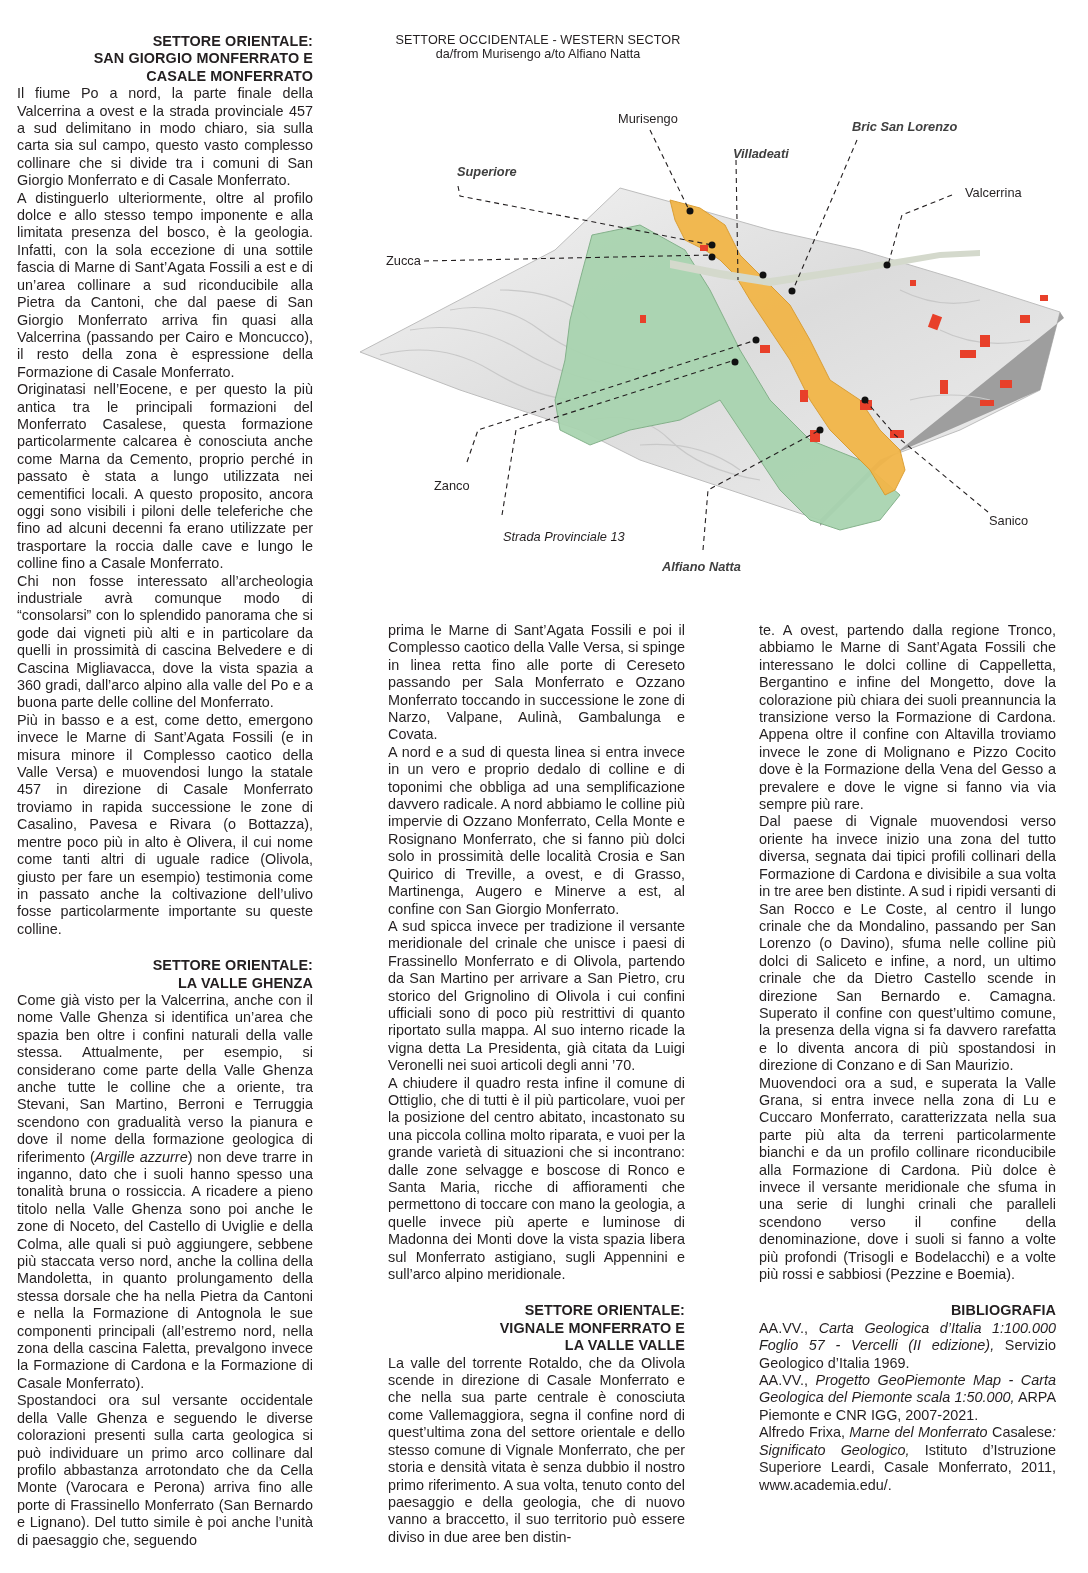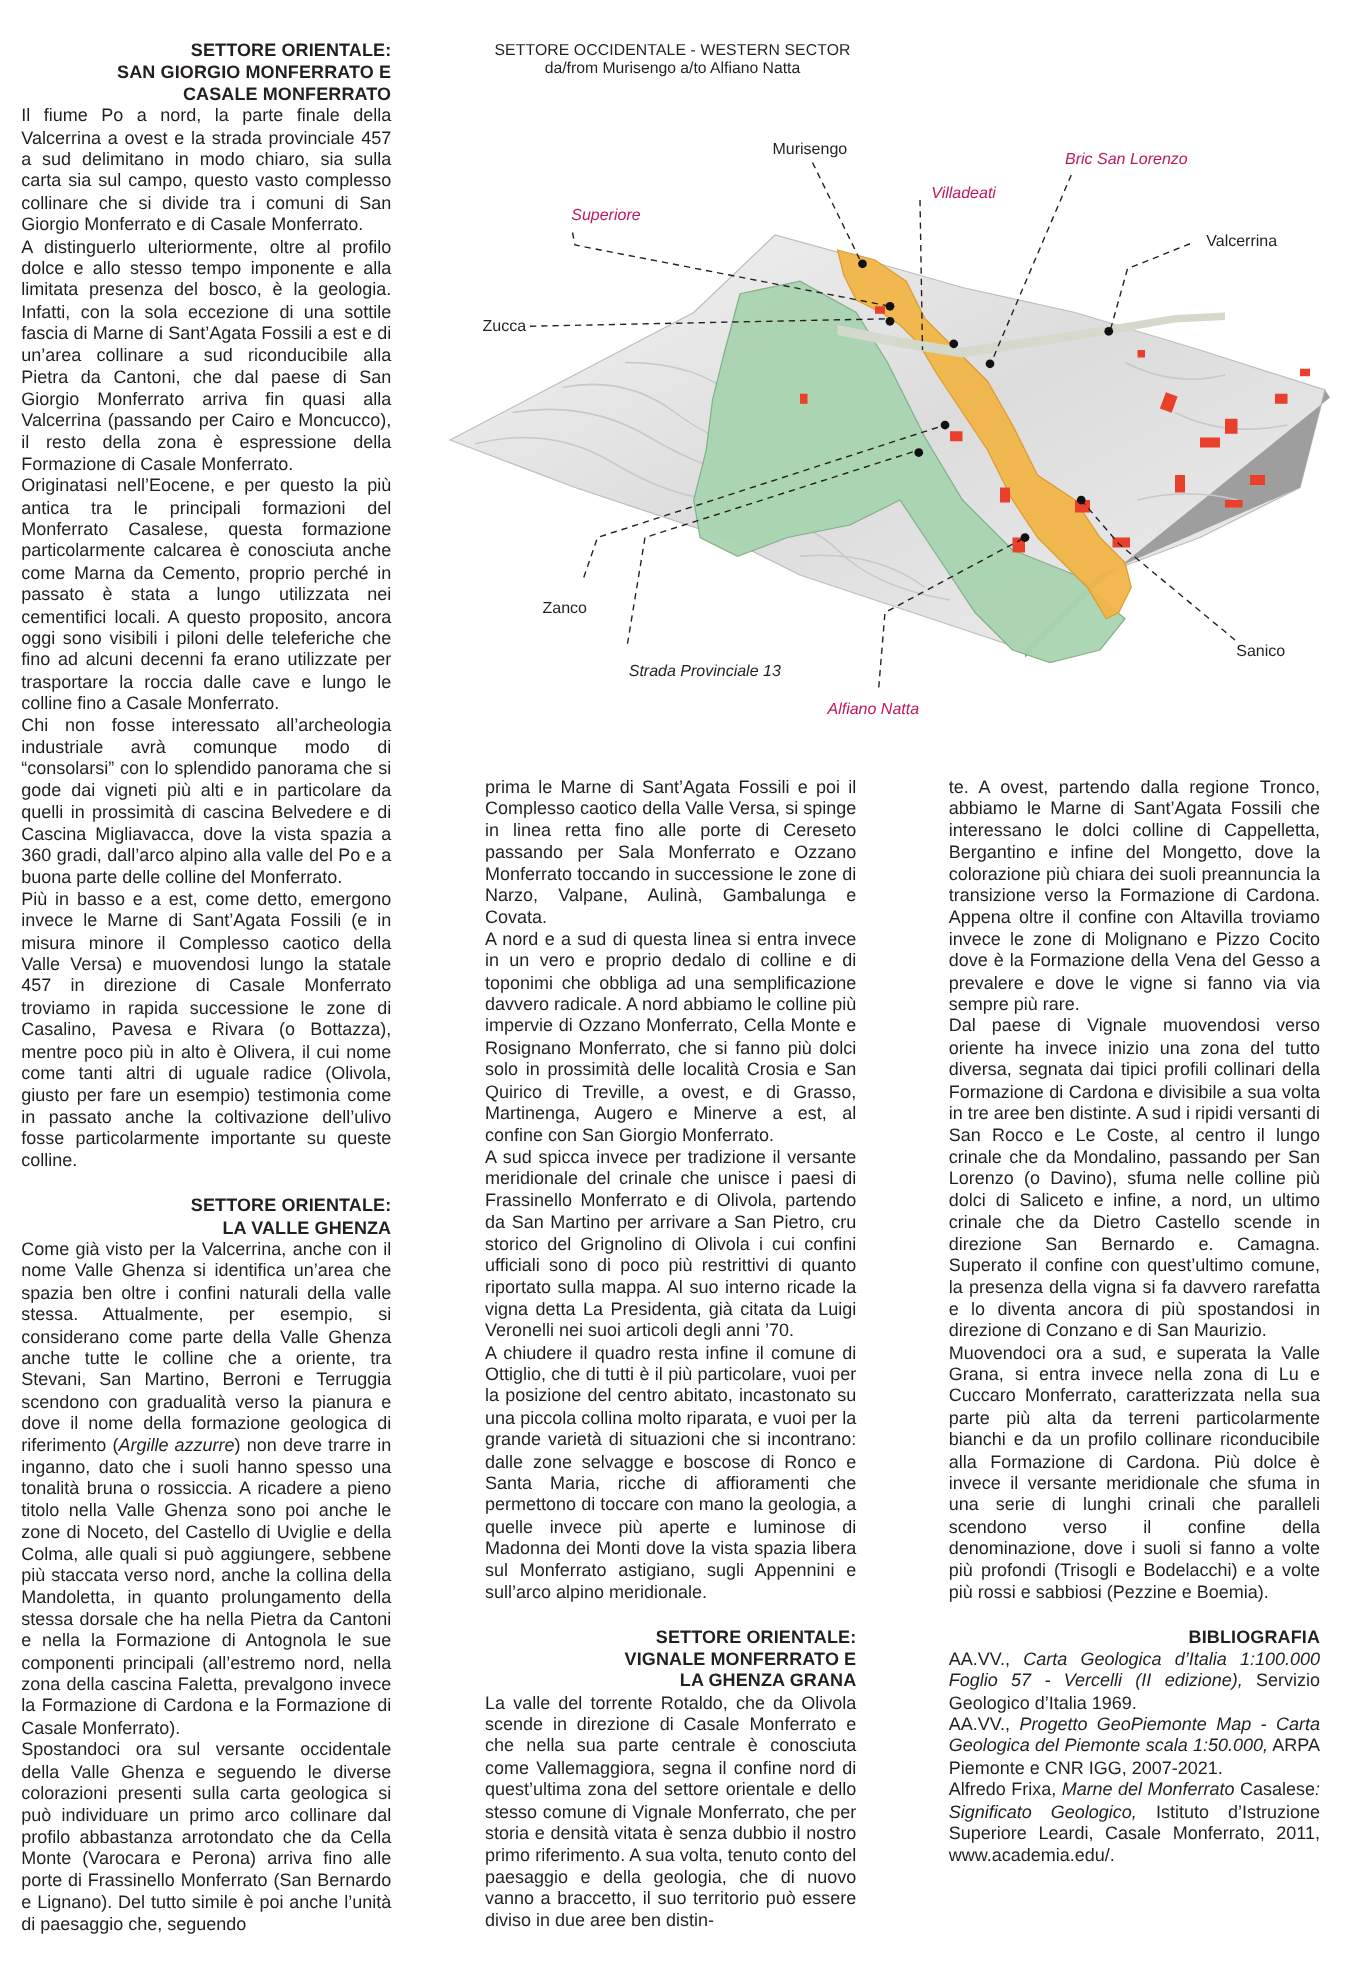--- a/index.html
+++ b/index.html
@@ -26,7 +26,7 @@
   .map { position: absolute; left: 340px; top: 100px; width: 748px; height: 500px; }
   .map svg { position: absolute; left: 0; top: 0; }
   .lbl { position: absolute; font-size: 12.8px; line-height: 14px; white-space: nowrap; }
-  .lbl.red { color: #be185d; font-style: italic; }
+  .lbl.red { color: #404040; font-style: italic; font-weight: bold; }
   .lbl.it { font-style: italic; }
 </style>
 </head>

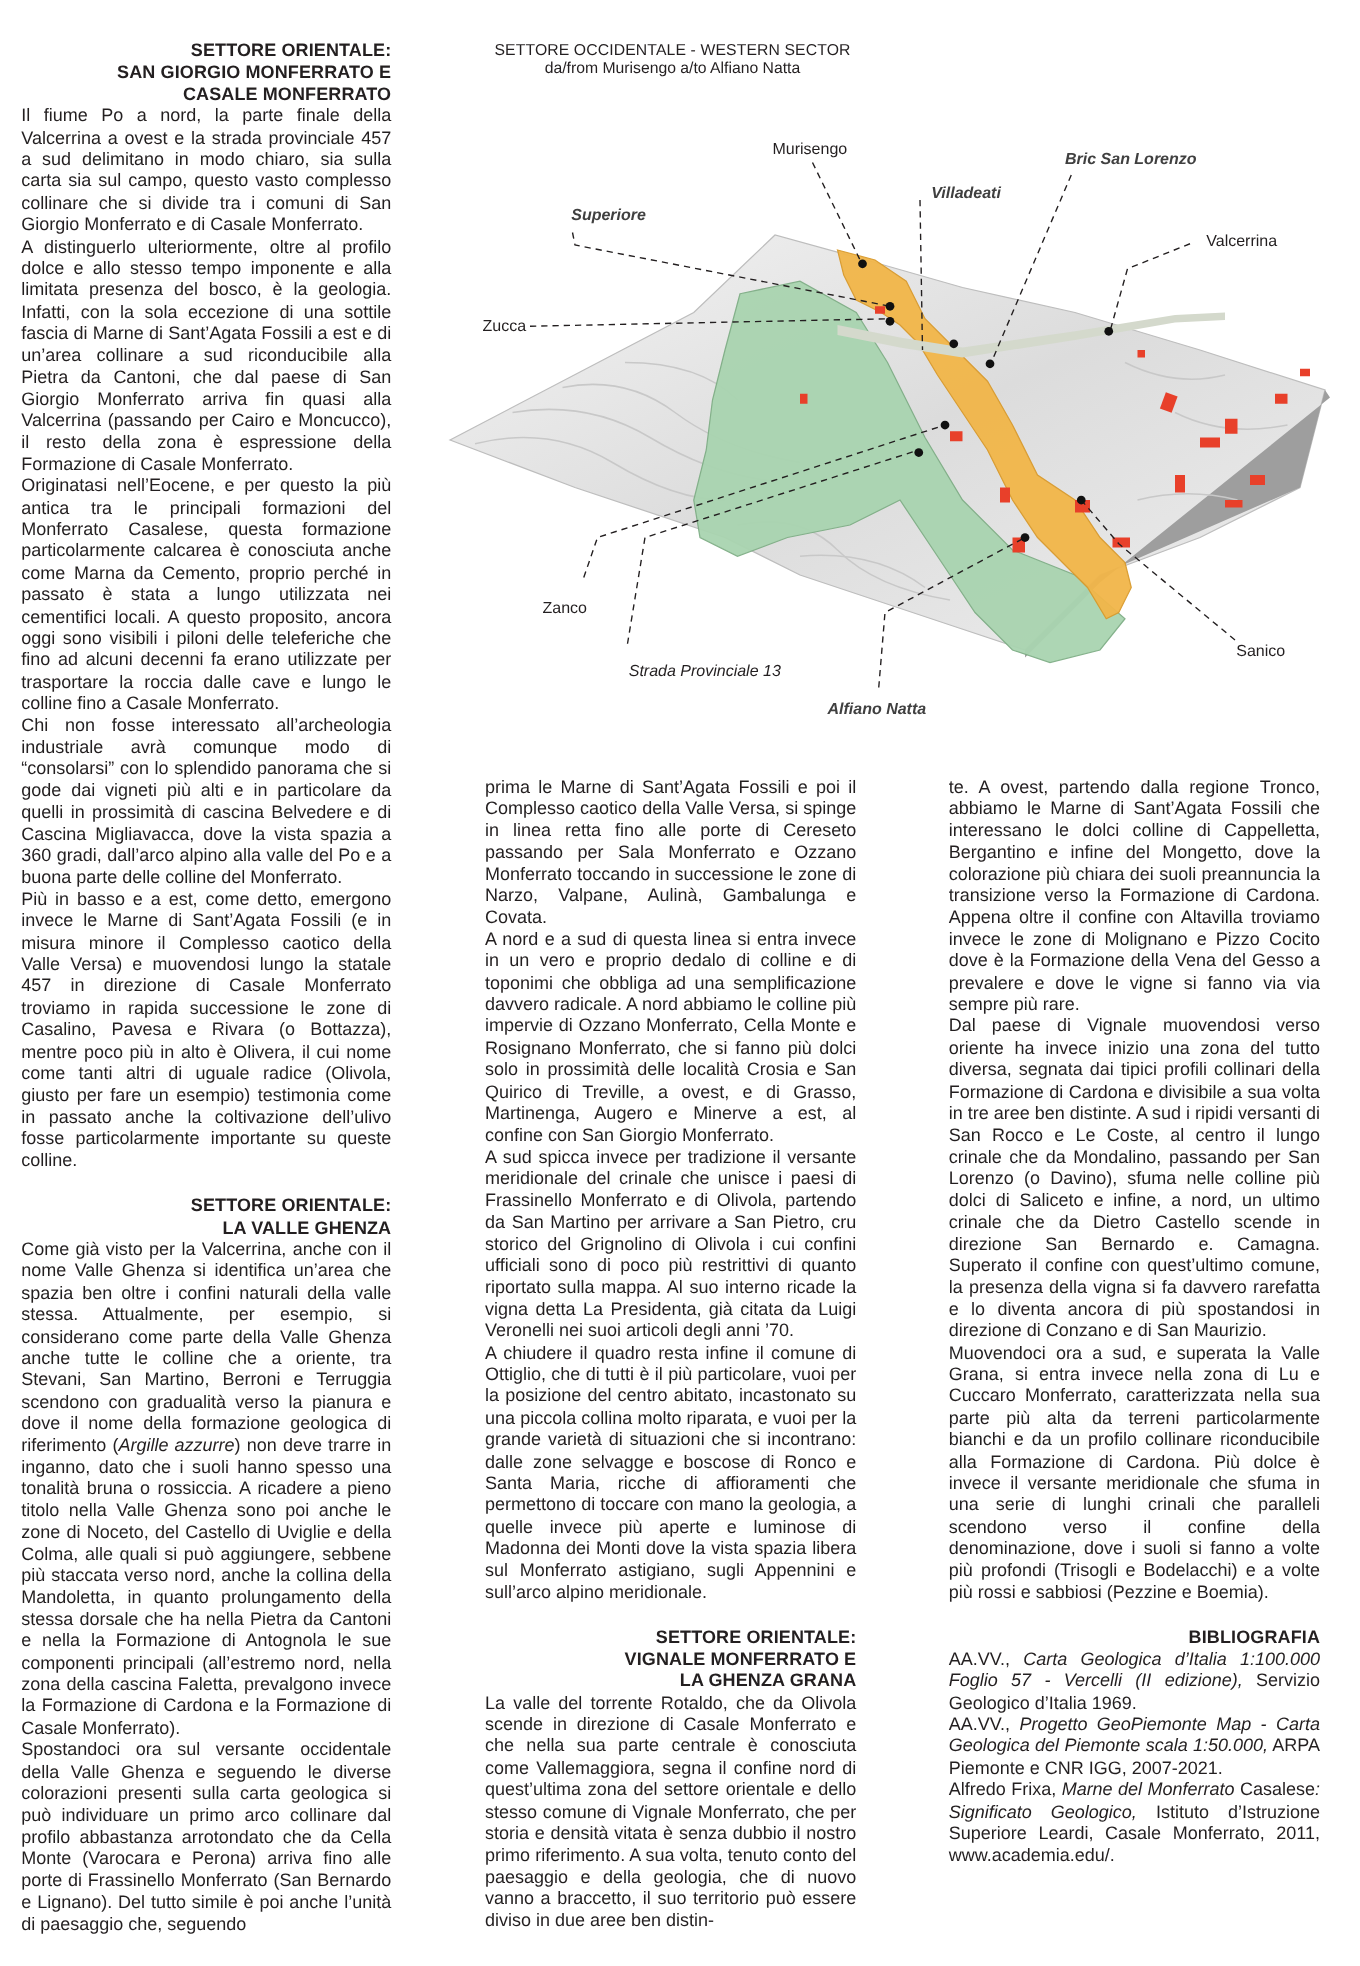--- a/index.html
+++ b/index.html
@@ -137,7 +137,7 @@
 
   <div class="lbl" style="left:278px; top:12px;">Murisengo</div>
   <div class="lbl red" style="left:512px; top:20px;">Bric San Lorenzo</div>
-  <div class="lbl red" style="left:393px; top:47px;margin-left:12px;">Villadeati</div>
+  <div class="lbl red" style="left:393px; top:47px;">Villadeati</div>
   <div class="lbl red" style="left:117px; top:65px;">Superiore</div>
   <div class="lbl" style="left:625px; top:86px;">Valcerrina</div>
   <div class="lbl" style="left:46px; top:154px;">Zucca</div>

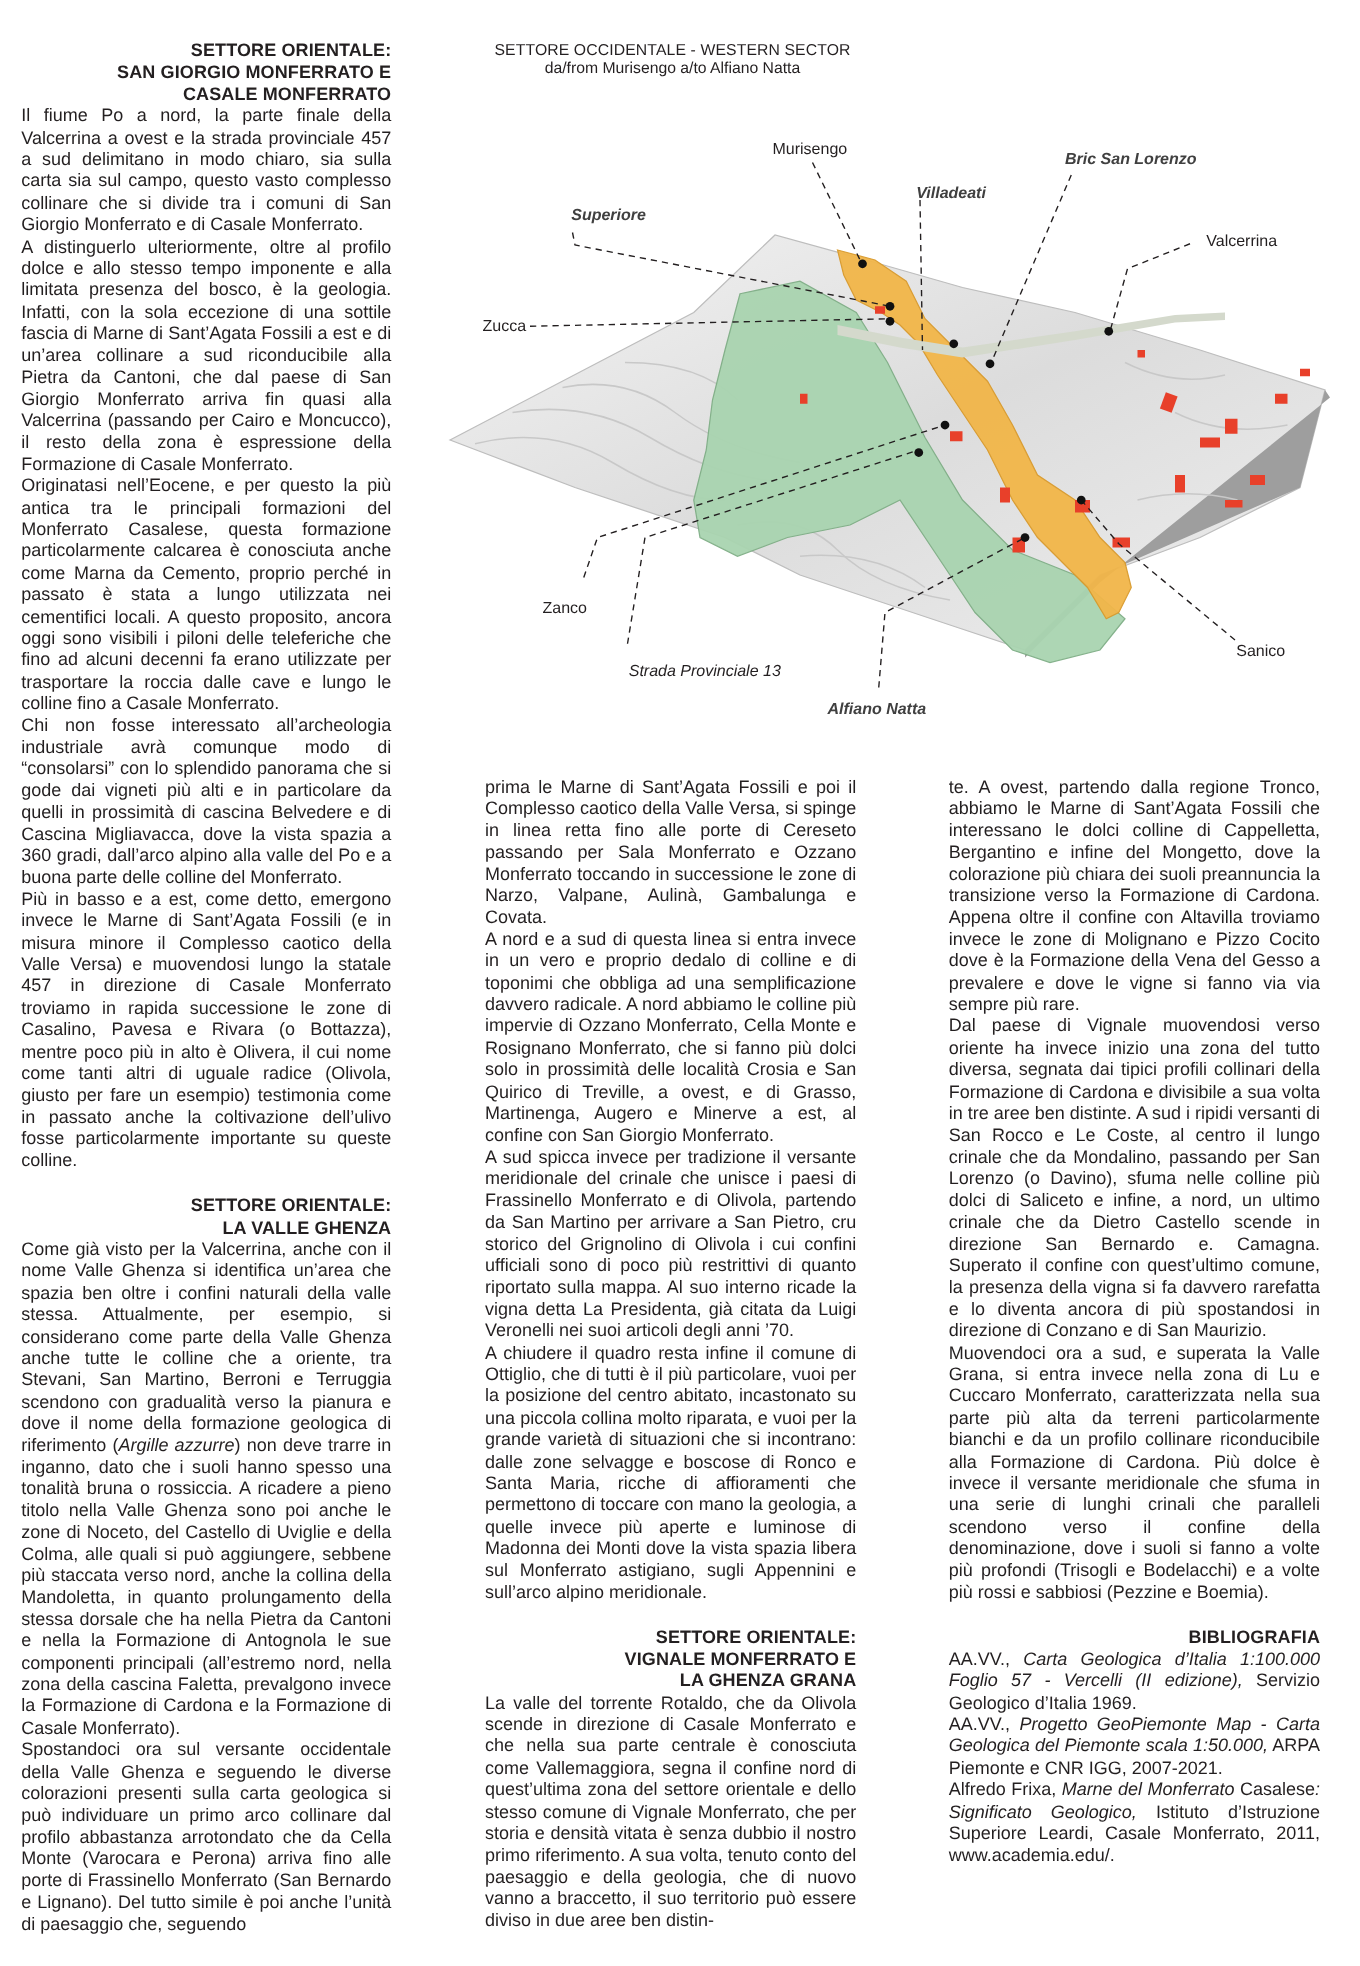--- a/index.html
+++ b/index.html
@@ -156,7 +156,7 @@
   <h2 class="sec">
     <span>SETTORE ORIENTALE:</span><br>
     <span>VIGNALE MONFERRATO E</span><br>
-    <span>LA GHENZA GRANA</span>
+    <span>LA VALLE VALLE</span>
   </h2>
   <p>La valle del torrente Rotaldo, che da Olivola scende in direzione di Casale Monferrato e che nella sua parte centrale è conosciuta come Vallemaggiora, segna il confine nord di quest’ultima zona del settore orientale e dello stesso comune di Vignale Monferrato, che per storia e densità vitata è senza dubbio il nostro primo riferimento. A sua volta, tenuto conto del paesaggio e della geologia, che di nuovo vanno a braccetto, il suo territorio può essere diviso in due aree ben distin-</p>
 </div>

